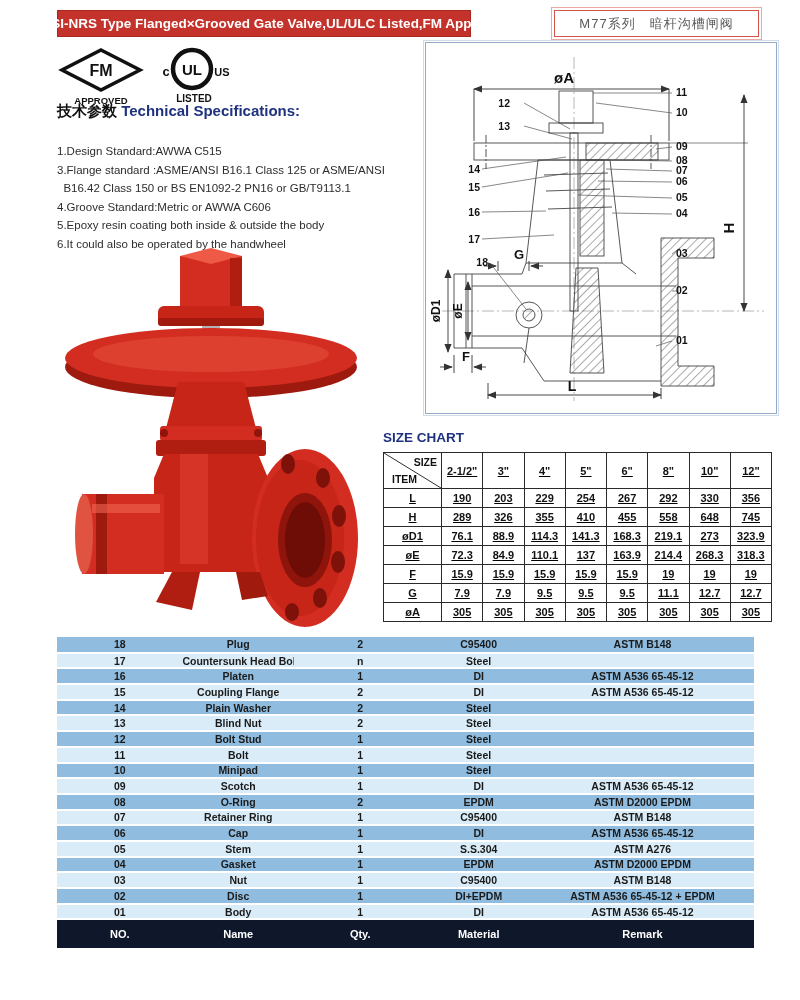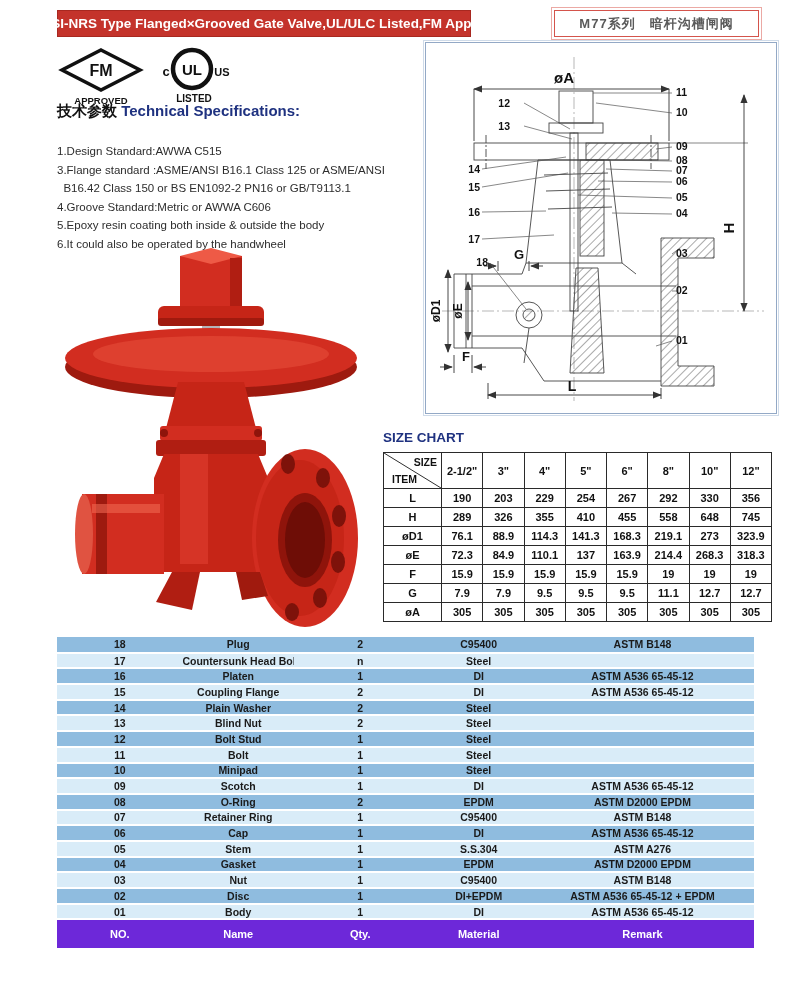--- a/index.html
+++ b/index.html
@@ -15,7 +15,7 @@
              display:flex; align-items:center; justify-content:center; white-space:nowrap; }
   .hdr-cn { position:absolute; left:497px; top:0; width:205px; height:27px;
             background:#fff; border:1px solid #d4534b; outline:1px solid #eba9a4; outline-offset:2px;
-            color:#5a5a5a; font-size:13px; font-weight:bold; letter-spacing:1px;
+            color:#5a5a5a; font-size:13px; font-weight:normal; letter-spacing:1px;
             display:flex; align-items:center; justify-content:center; white-space:nowrap; }
 
   

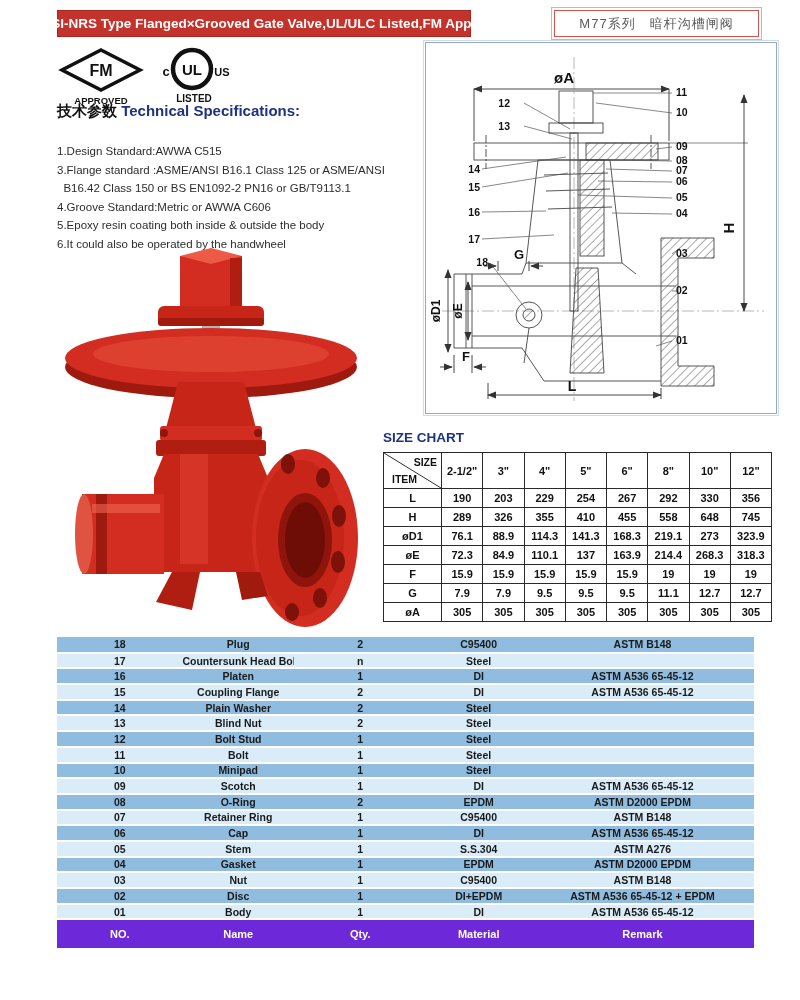--- a/index.html
+++ b/index.html
@@ -39,7 +39,7 @@
   
   .sc-title { position:absolute; left:383px; top:430px; font-size:13.5px; font-weight:bold; color:#1f3280; }
   .size-chart { position:absolute; left:383px; top:452px; width:389px; border-collapse:collapse;
-                table-layout:fixed; }
+                table-layout:fixed;text-decoration:underline; }
   .size-chart td, .size-chart th { border:1px solid #2a2a2a; text-align:center;
                 font-size:11px; font-weight:bold; color:#111; height:19px; padding:0; background:#fff; }
   .size-chart thead th { height:36px; }

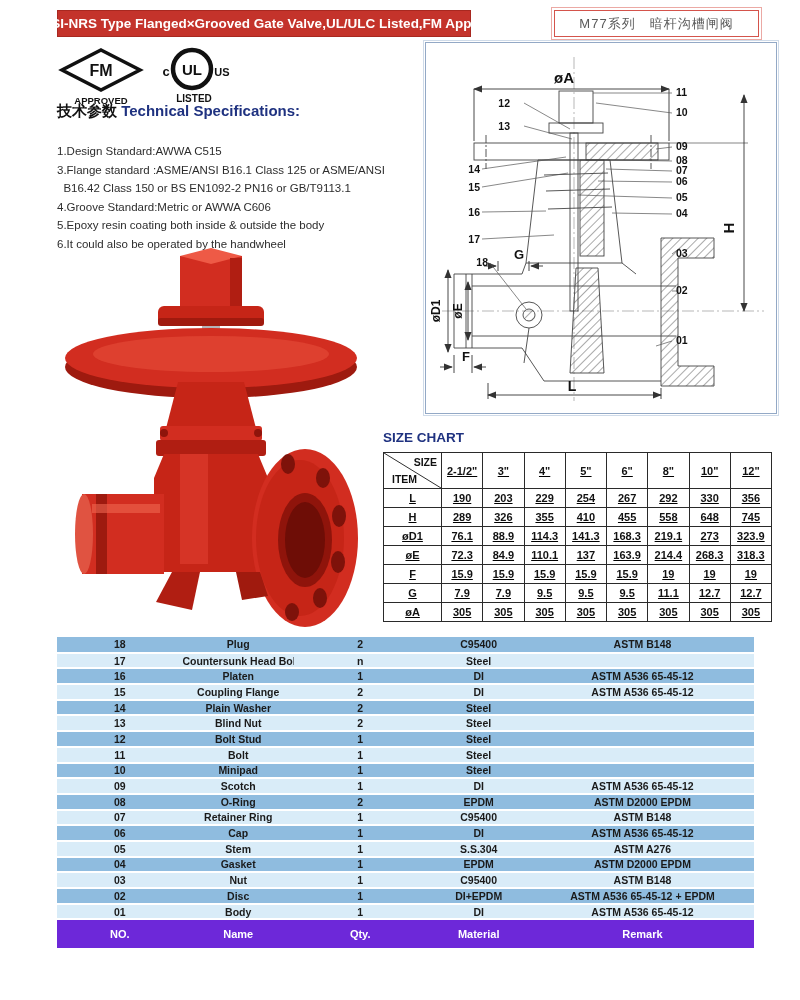--- a/index.html
+++ b/index.html
@@ -54,7 +54,7 @@
               height:15.7px; padding:0; border-bottom:2px solid #ffffff; white-space:nowrap; overflow:hidden; }
   .parts .row-dark td { background:#8fbcdf; }
   .parts .row-light td { background:#d9ecf8; }
-  .parts .footer td { background:#6d28d9; color:#ffffff; font-size:11px; height:29px; border-bottom:none; }
+  .parts .footer td { background:#0f172a; color:#ffffff; font-size:11px; height:29px; border-bottom:none; }
 </style>
 </head>
 <body>

